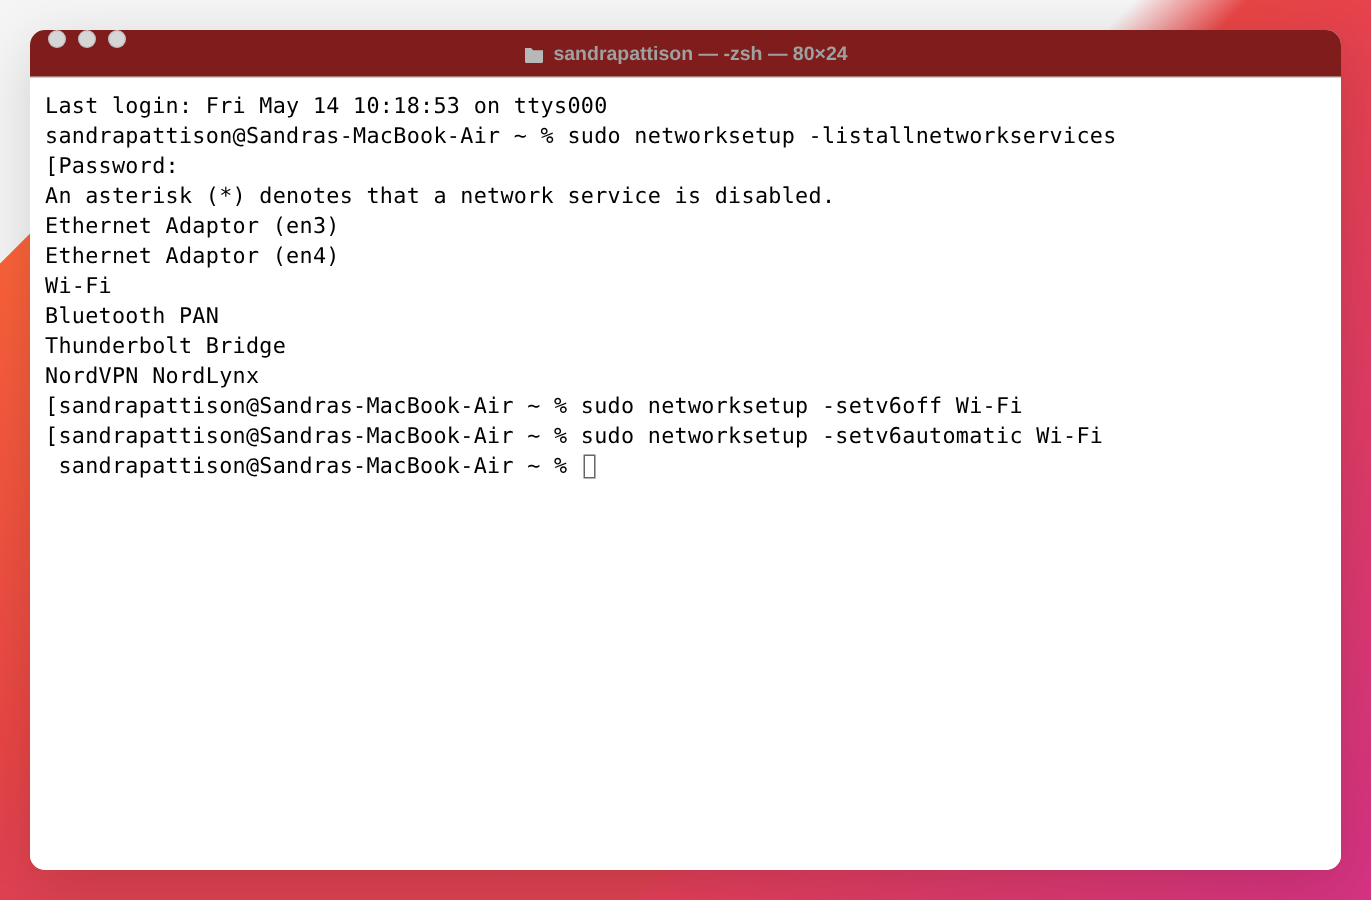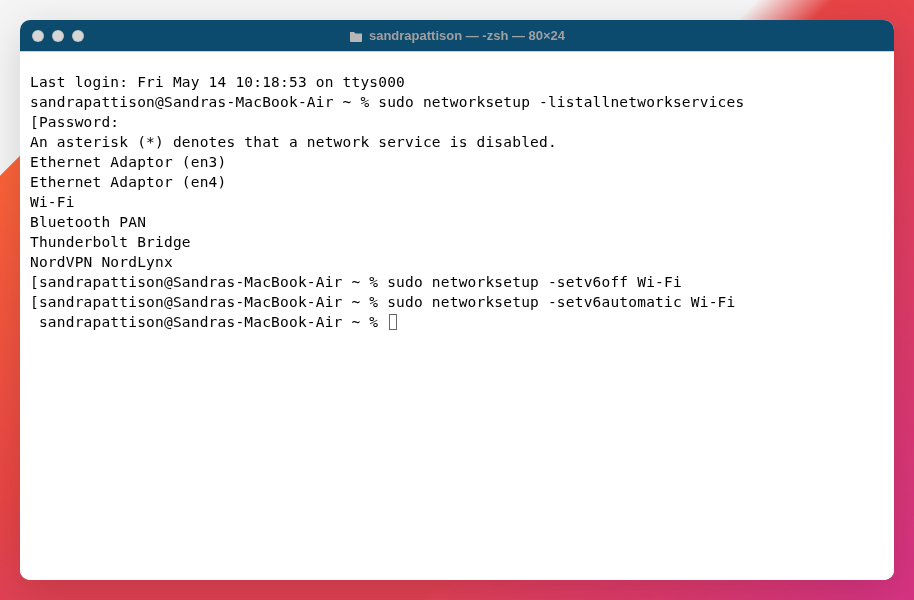--- a/index.html
+++ b/index.html
@@ -41,10 +41,9 @@
     }
     .title-bar {
       height: 32px;
-      background: #0c4a6e;
+      background: #7f1d1d;
       border-bottom: 1px solid #d0d0d0;
       display: flex;
-      align-items: center;
       position: relative;
       flex-shrink: 0;
     }

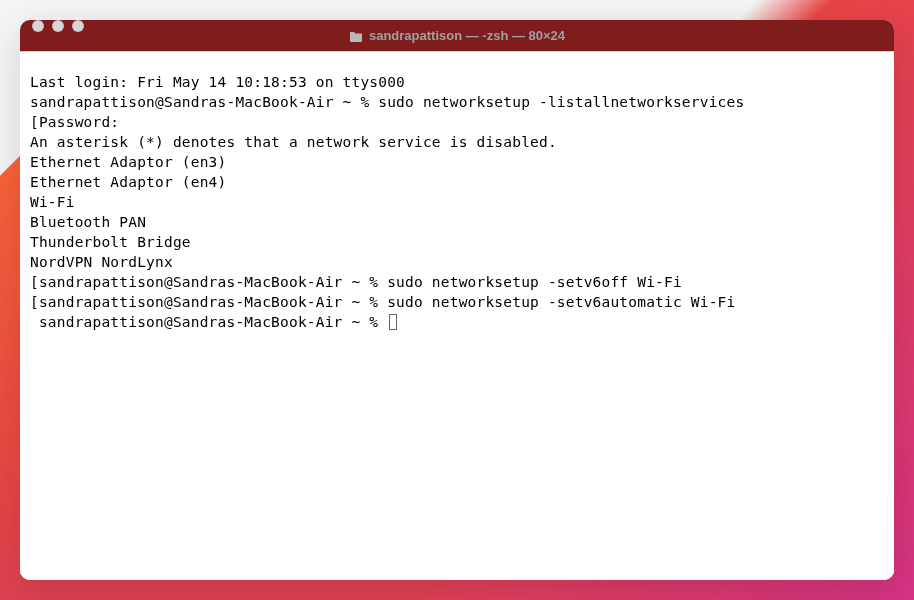--- a/index.html
+++ b/index.html
@@ -80,7 +80,7 @@
     }
     .terminal-body {
       flex: 1;
-      padding: 20px 10px;
+      padding: 9px 10px;
       font-size: 14.5px;
       line-height: 1.38;
       color: #000000;

